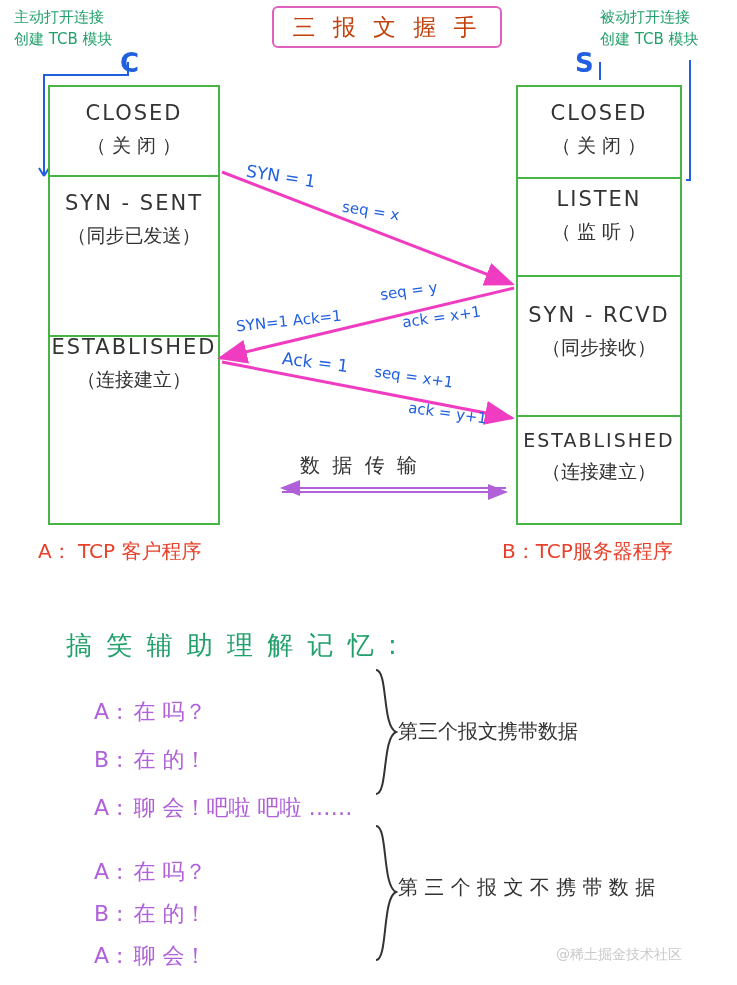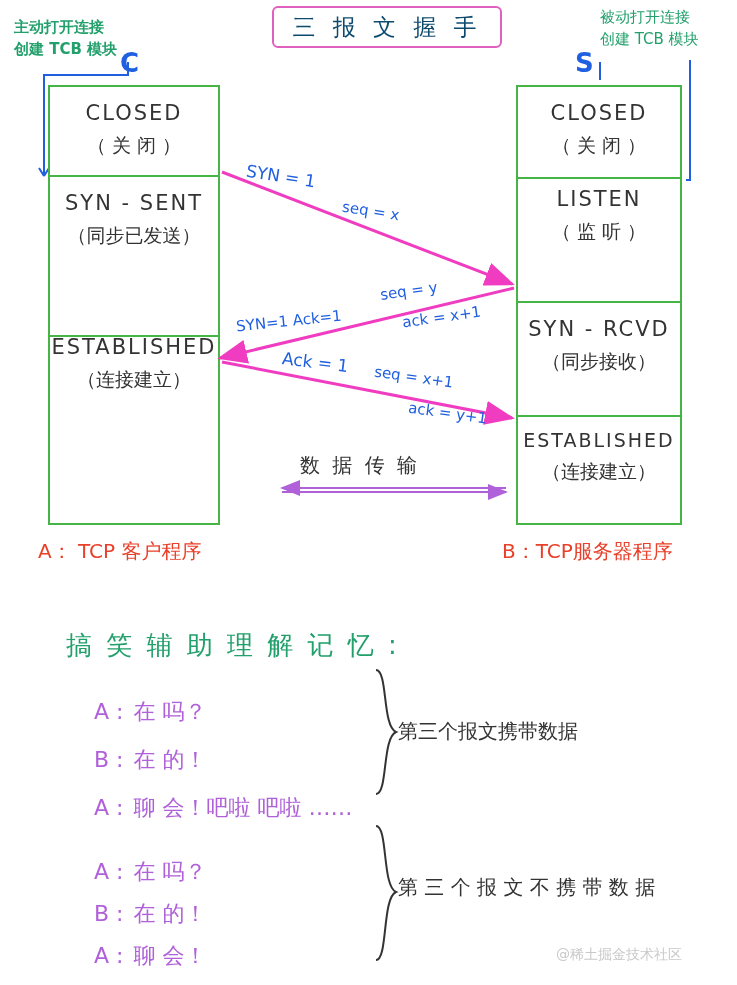--- a/index.html
+++ b/index.html
@@ -47,7 +47,7 @@
     line-height: 22px;
     white-space: pre;
   }
-  #note-left  { left: 14px; top: 16px; font-weight: bold; }
+  #note-left  { left: 14px; top: 6px; }
   #note-right { left: 600px; top: 6px; }
 
   .label-blue {

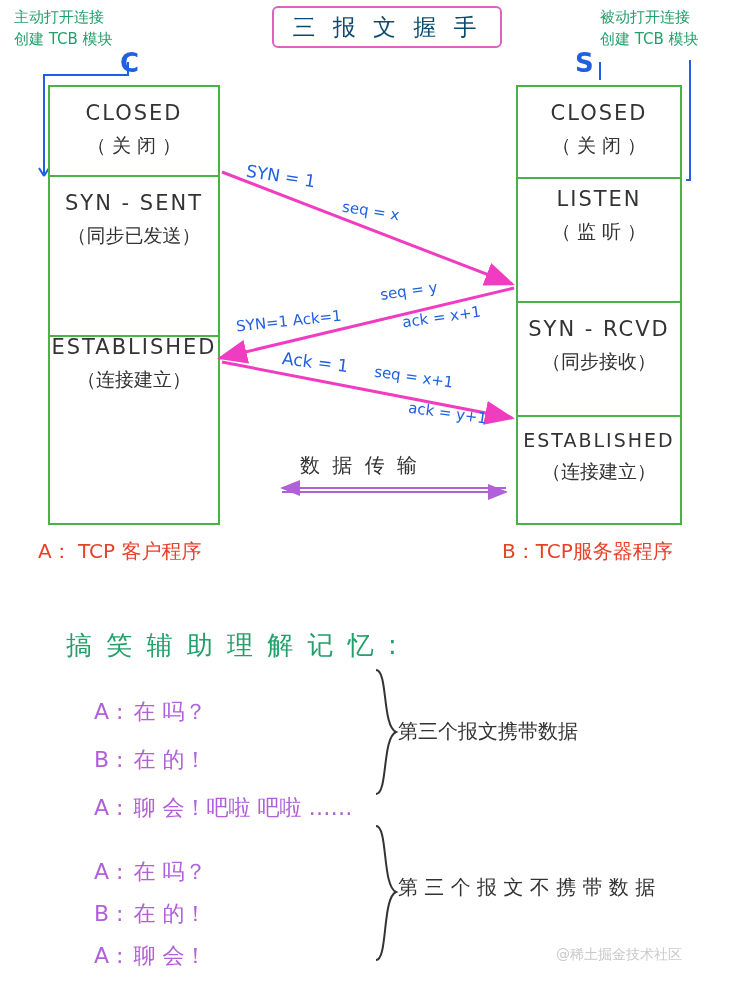--- a/index.html
+++ b/index.html
@@ -34,7 +34,7 @@
     left: 272px; top: 12px;
     width: 230px;
     text-align: center;
-    color: #0c4a6e;
+    color: #c2410c;
     font-size: 23px;
     letter-spacing: 5px;
     font-family: "DejaVu Sans", sans-serif;

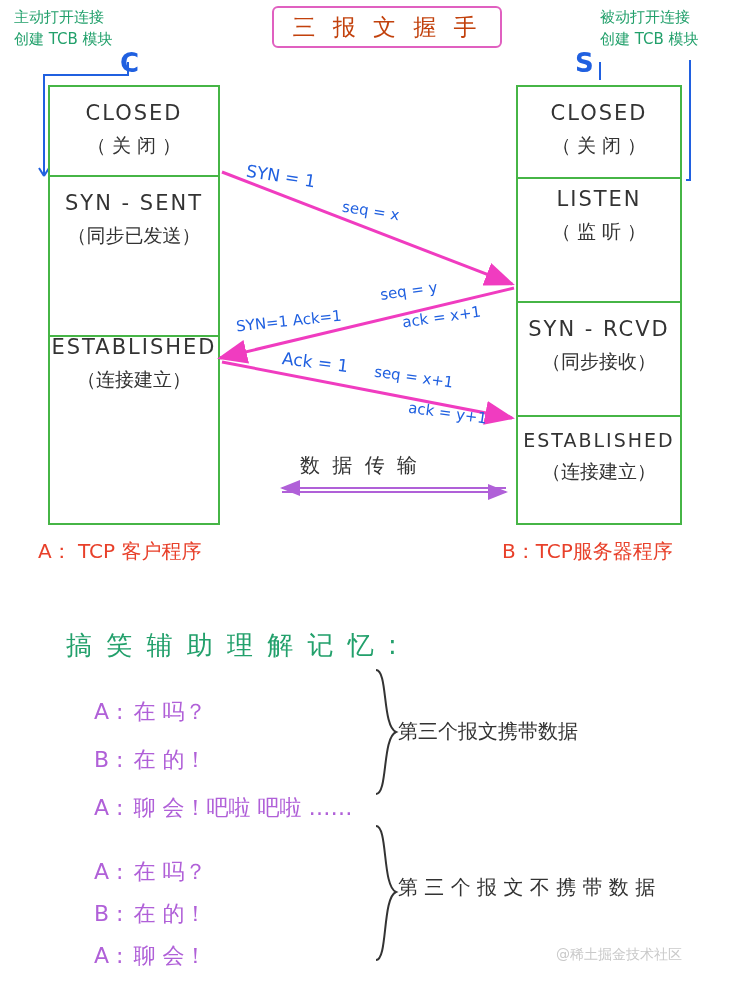--- a/index.html
+++ b/index.html
@@ -95,7 +95,7 @@
   #c-cell-2 { top: 220px; height: 216px; }
   
   #s-cell-0 { top: 0px;   height: 92px; }
-  #s-cell-1 { top: 92px;  height: 124px; }
+  #s-cell-1 { top: 92px;  height: 98px; }
   #s-cell-2 { top: 190px; height: 140px; }
   #s-cell-3 { top: 330px; height: 106px; }
 

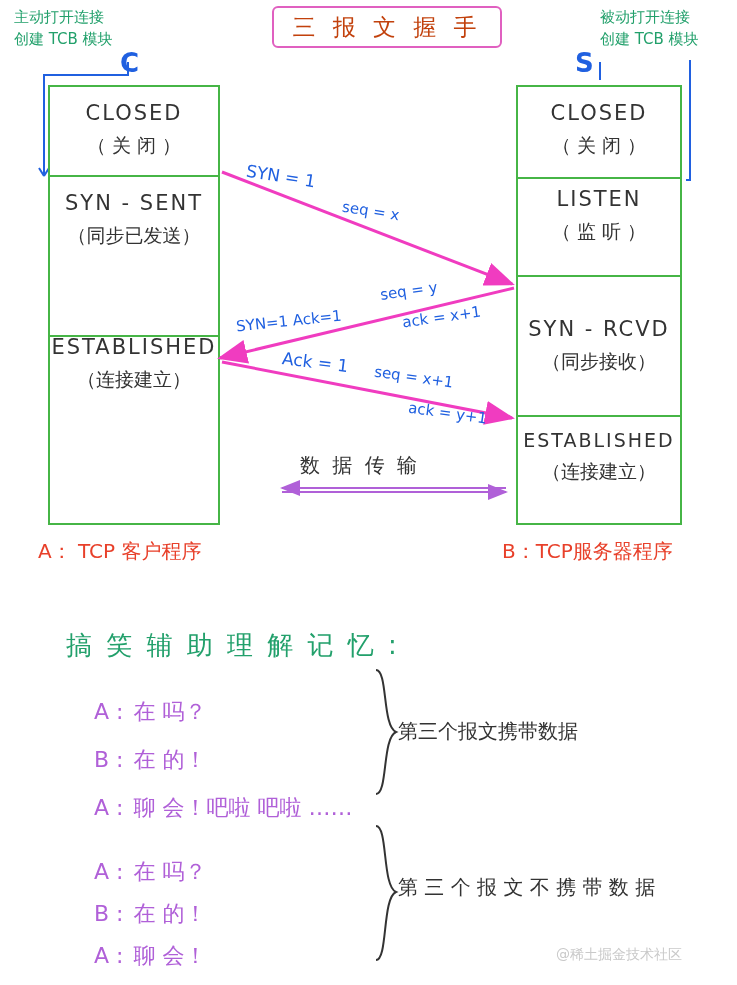--- a/index.html
+++ b/index.html
@@ -203,7 +203,7 @@
       <span class="cn">（ 监 听 ）</span>
     </div>
     <div class="cell" id="s-cell-2">
-      <span class="en" style="margin-top:40px;">SYN - RCVD</span>
+      <span class="en" style="margin-top:26px;">SYN - RCVD</span>
       <span class="cn">（同步接收）</span>
     </div>
     <div class="cell last" id="s-cell-3">

